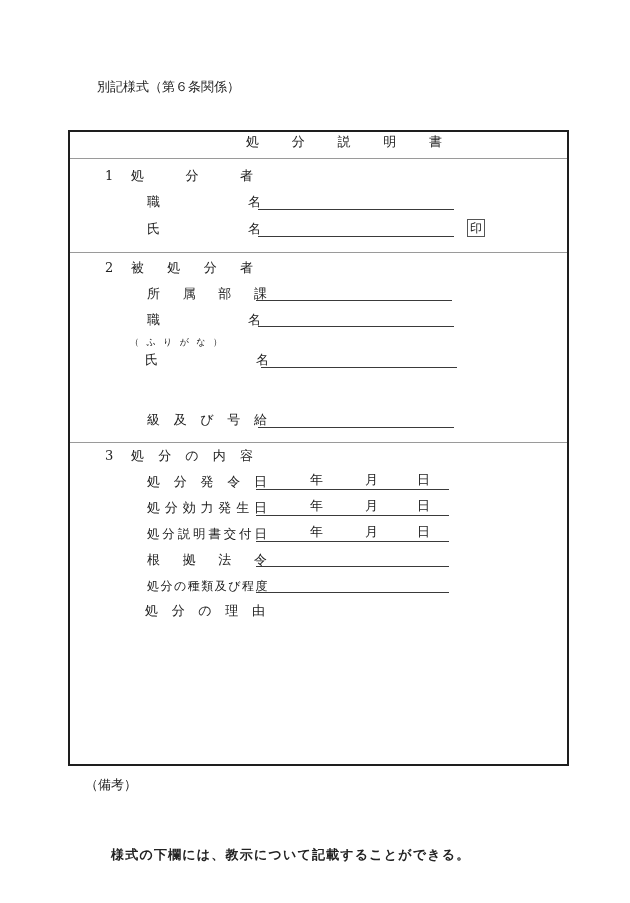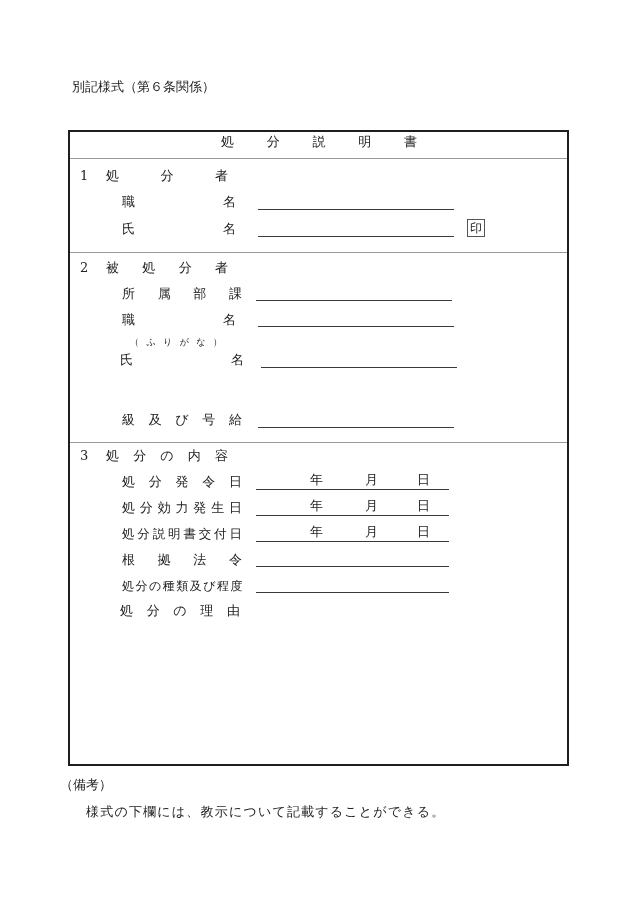--- a/index.html
+++ b/index.html
@@ -9,7 +9,7 @@
       color: #222222;
     }
     .abs { position: absolute; white-space: nowrap; }
-    .txt { font-size: 13px; line-height: 16px; }
+    .txt { font-size: 13px; line-height: 16px; margin-left: 25px; }
     .small { font-size: 9px; line-height: 12px; }
     .form-box {
       position: absolute; left: 68px; top: 130px; width: 497px; height: 632px;

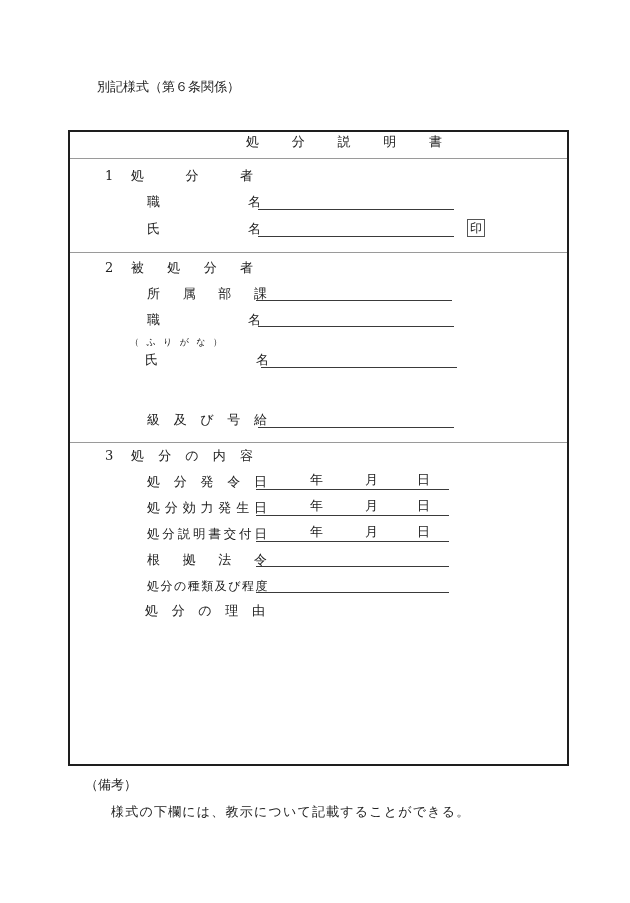--- a/index.html
+++ b/index.html
@@ -191,6 +191,6 @@
 </div>
 
 <div class="abs txt" style="left:60px; top:777px;">（備考）</div>
-<div class="abs txt" style="left:86px; top:804px; letter-spacing:1.2px;">様式の下欄には、教示について記載することができる。</div>
+<div class="abs txt" style="left:86px; top:847px; letter-spacing:1.2px;font-weight:bold;">様式の下欄には、教示について記載することができる。</div>
 
 </body></html>

